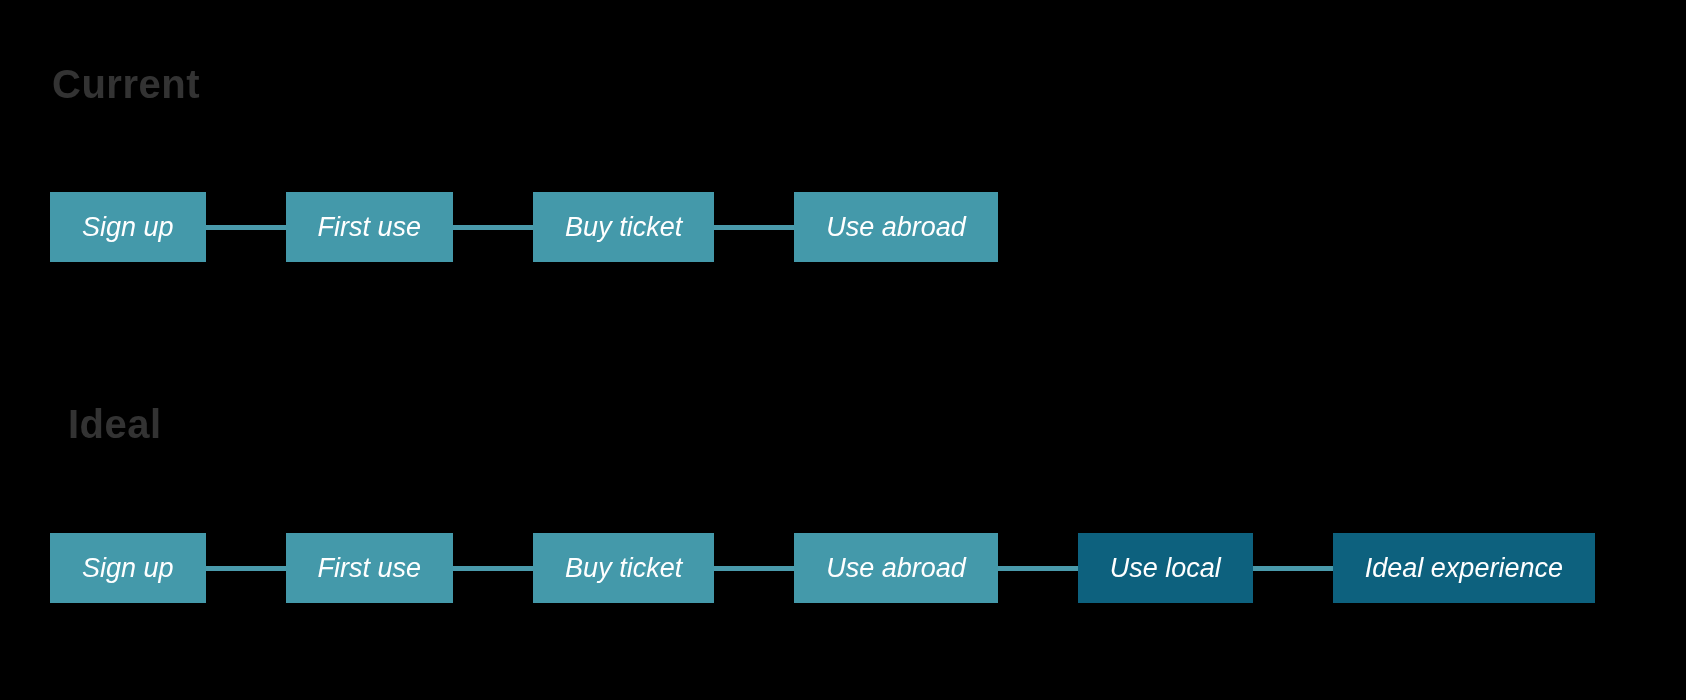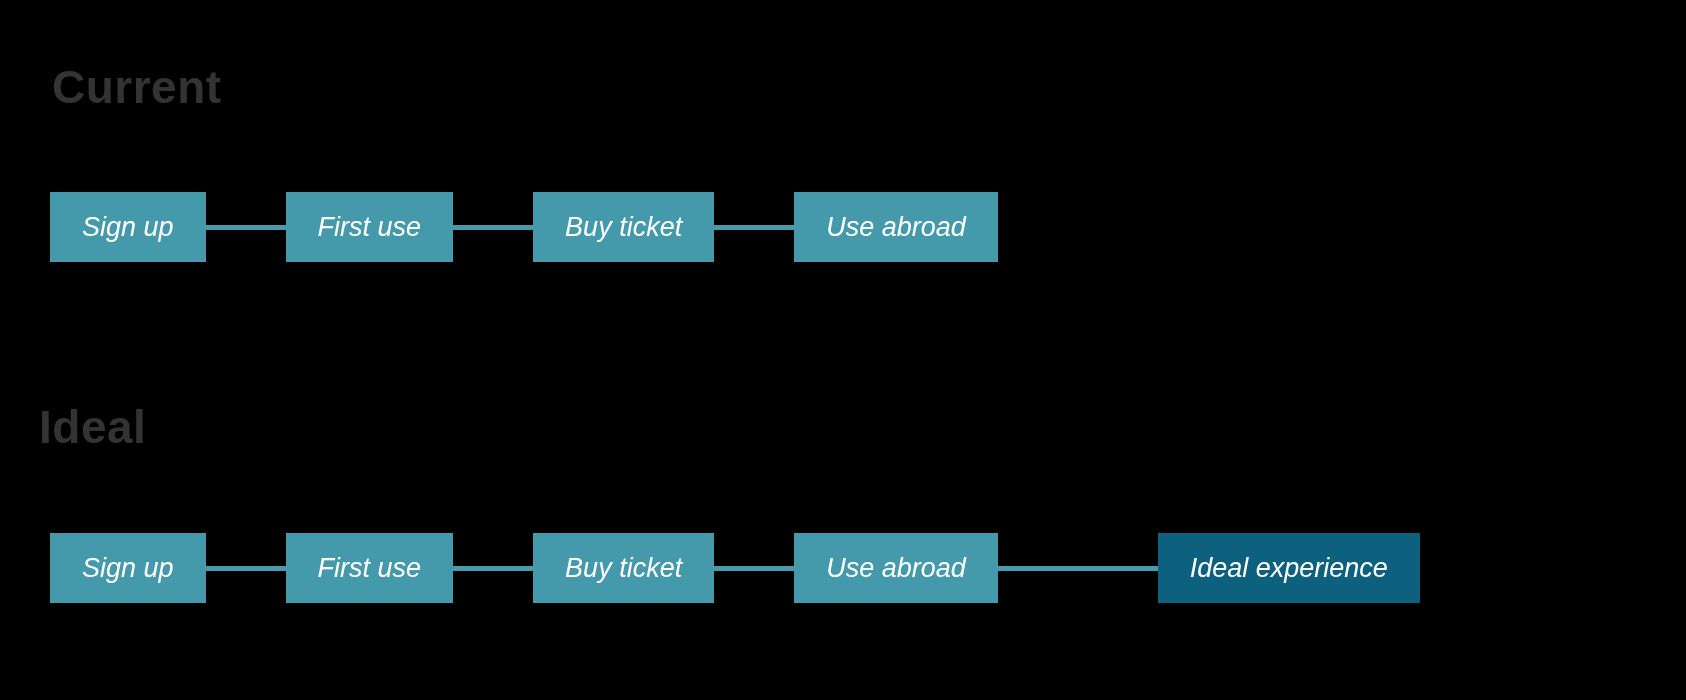--- a/index.html
+++ b/index.html
@@ -18,7 +18,7 @@
   .section-title {
     position: absolute;
     margin: 0;
-    font-size: 46px;
+    font-size: 40px;
     line-height: 1;
     font-weight: bold;
     color: var(--heading, #333);

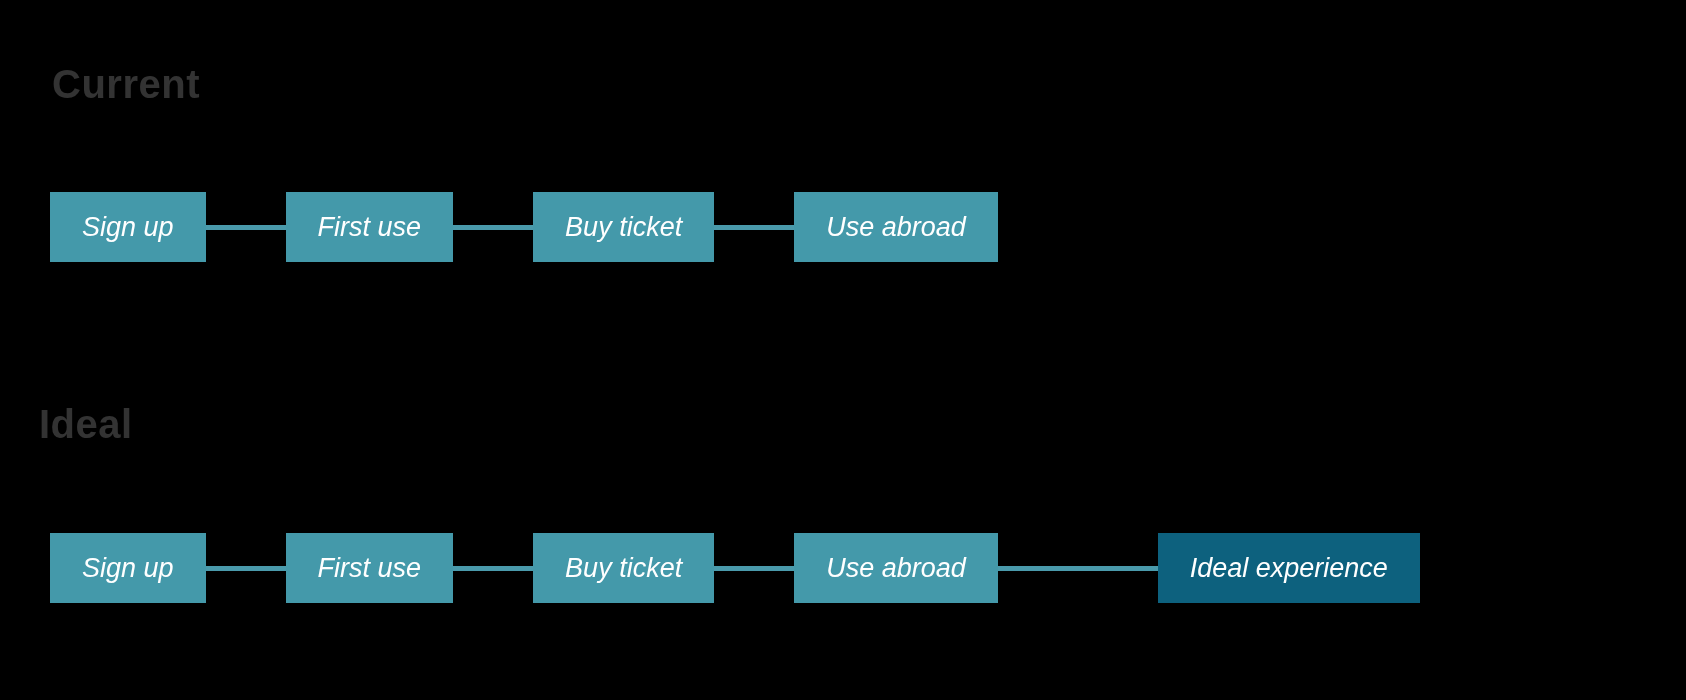--- a/index.html
+++ b/index.html
@@ -25,7 +25,7 @@
     letter-spacing: 0.5px;
   }
   .title-current { left: 52px; top: 64px; }
-  .title-ideal   { left: 39px; top: 404px; }
+  .title-ideal   { left: 68px; top: 404px; }
   .flow {
     position: absolute;
     display: flex;

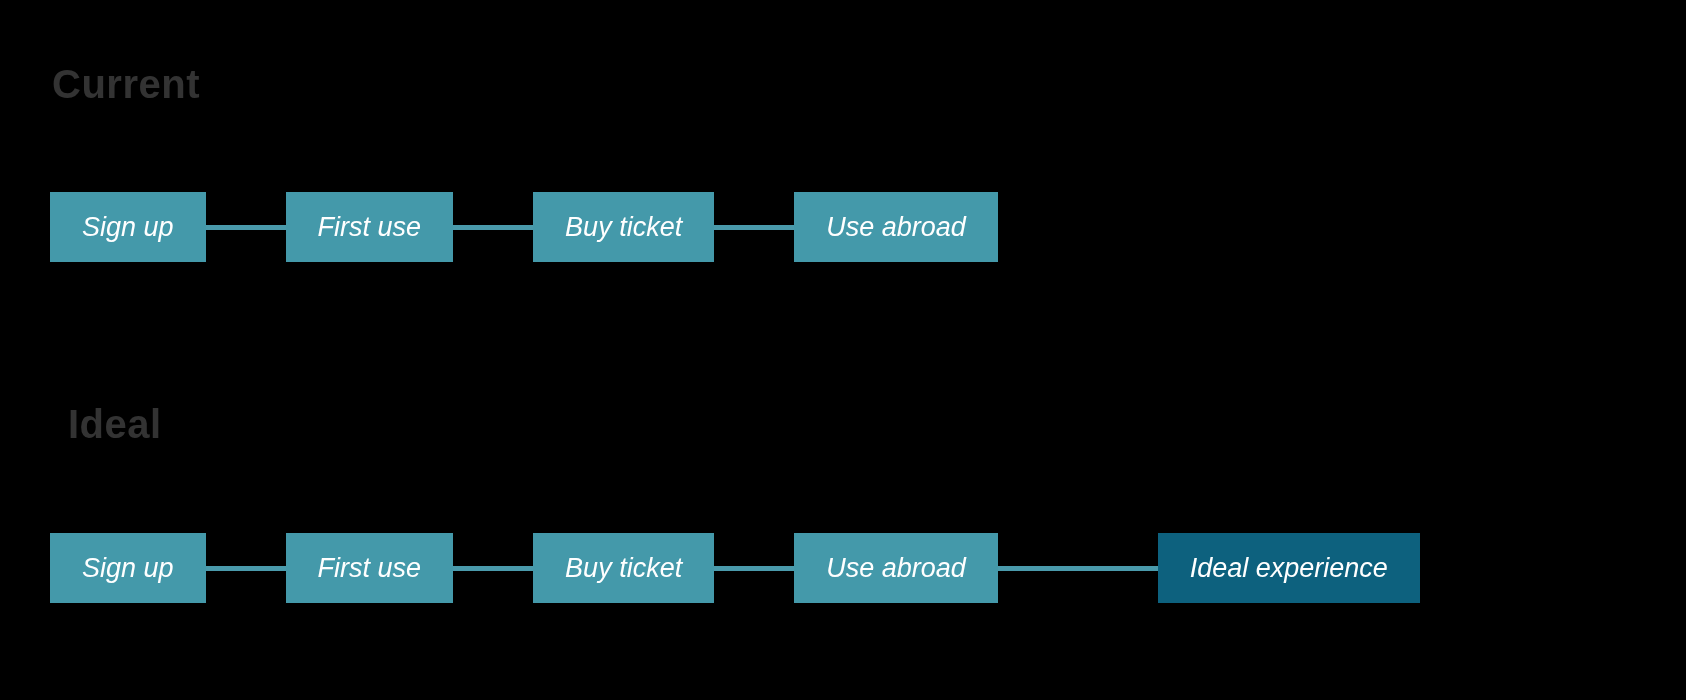--- a/index.html
+++ b/index.html
@@ -84,6 +84,7 @@
         <div class="connector"></div>
         <div class="step light">Use abroad</div>
         <div class="connector"></div>
+        <div class="step dark">Use local</div>
         <div class="connector"></div>
         <div class="step dark">Ideal experience</div>
       </div>

